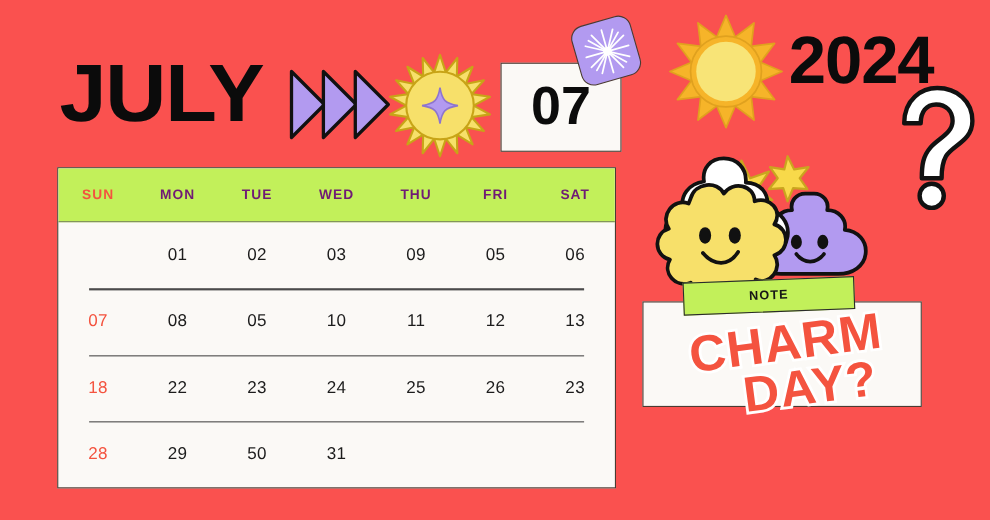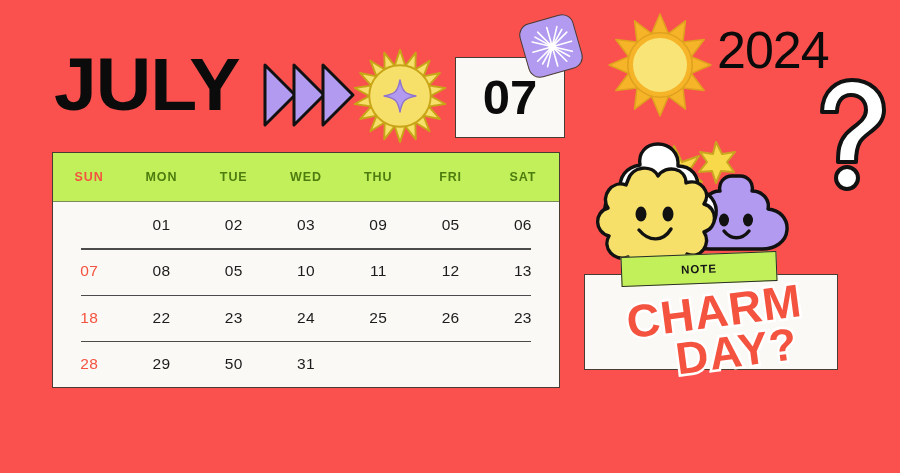--- a/index.html
+++ b/index.html
@@ -57,7 +57,7 @@
 
   .year {
     position: absolute; left: 717px; top: 24px;
-    font-size: 52px; font-weight: 400; color: #0b0b0b;
+    font-size: 61px; font-weight: 700; color: #0b0b0b;
     letter-spacing: -1px; line-height: 1;
   }
 

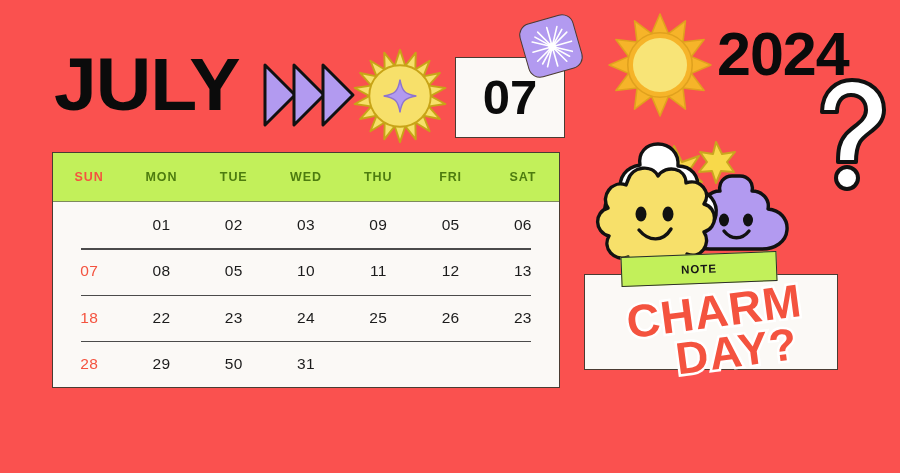--- a/index.html
+++ b/index.html
@@ -67,7 +67,7 @@
   .calendar {
     position: absolute;
     left: 52px; top: 152px;
-    width: 508px; height: 236px;
+    width: 508px; height: 292px;
     background: #fbf9f6;
     border: 1.6px solid #4a3b32;
     display: flex; flex-direction: column;

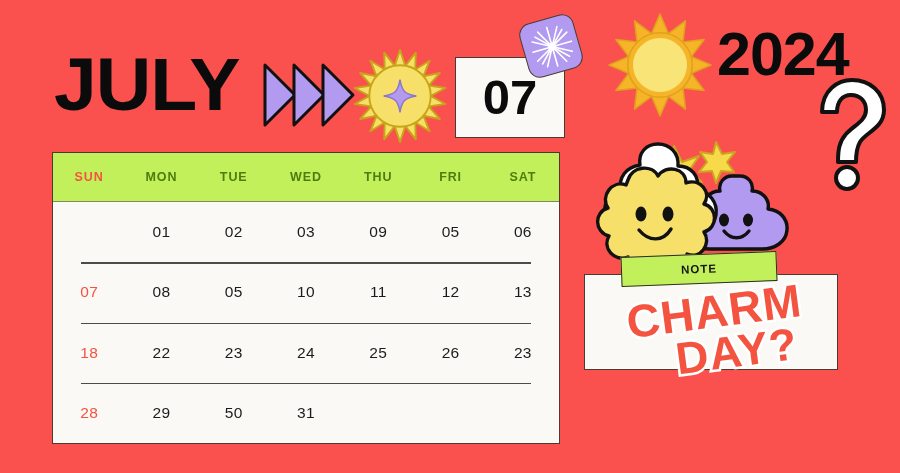--- a/index.html
+++ b/index.html
@@ -86,7 +86,7 @@
     font-size: 12.5px;
     font-weight: 700;
     letter-spacing: 0.9px;
-    color: #4d7c0f;
+    color: #701a75;
   }
   .cal-head div.sun { color: #f4533f; }
 

